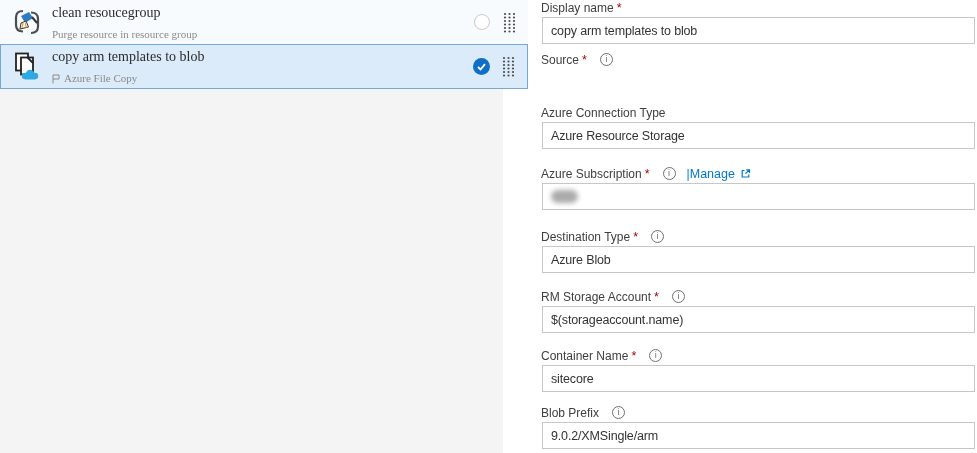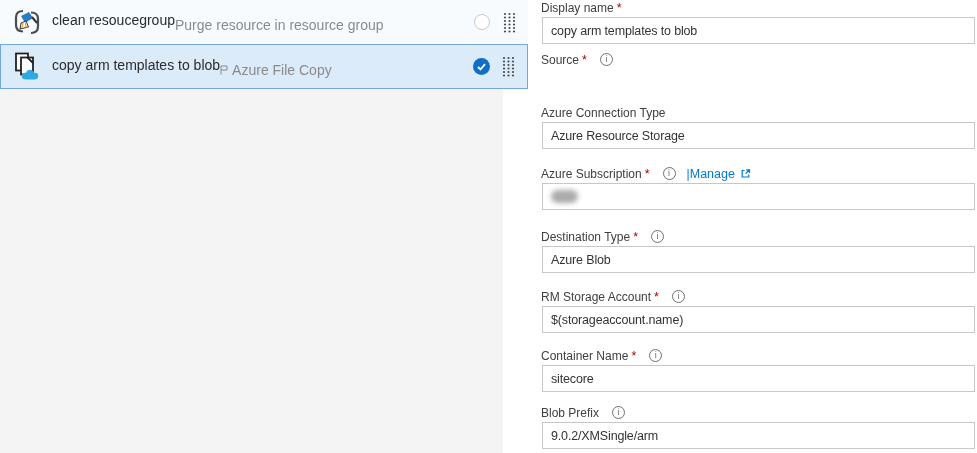--- a/index.html
+++ b/index.html
@@ -18,7 +18,7 @@
   .task-item.t1{top:44px;height:45px;background:#dcebf9;border:1px solid #73a8d9;padding-left:11px;}
   .panel-rest{position:absolute;top:89px;left:0;width:503px;height:364px;background:#f4f4f4;}
   .task-icon{width:30px;height:32px;margin-right:10px;flex:none;display:flex;align-items:center;justify-content:center;}
-  .task-text{display:flex;flex-direction:row;min-width:0;}
+  .task-text{display:flex;flex-direction:column;min-width:0;font-family:Liberation Serif, serif;}
   .task-title{font-size:14px;color:#2b2b2b;line-height:17px;white-space:nowrap;}
   .task-subtitle{font-size:14px;color:#8a8a8a;line-height:13px;margin-top:7px;display:flex;align-items:center;white-space:nowrap;}
   .task-subtitle .flag{margin-right:4px;flex:none;display:inline-flex;}

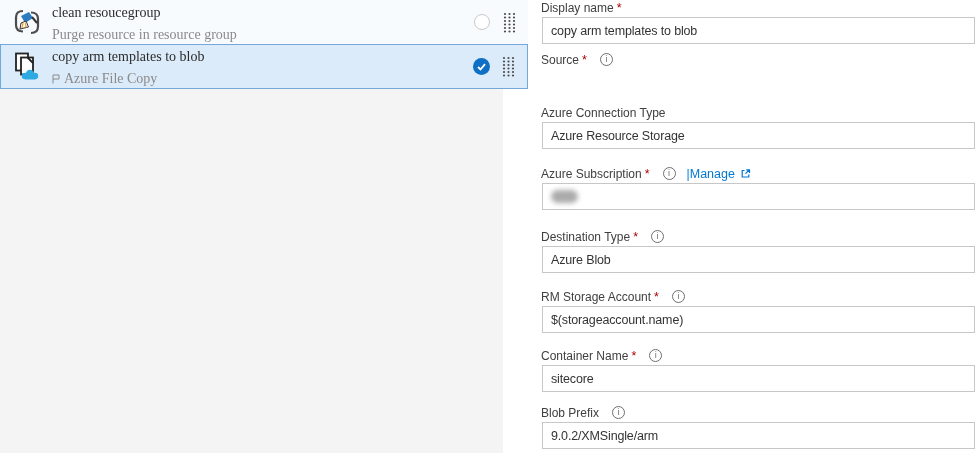--- a/index.html
+++ b/index.html
@@ -20,7 +20,7 @@
   .task-icon{width:30px;height:32px;margin-right:10px;flex:none;display:flex;align-items:center;justify-content:center;}
   .task-text{display:flex;flex-direction:column;min-width:0;font-family:Liberation Serif, serif;}
   .task-title{font-size:14px;color:#2b2b2b;line-height:17px;white-space:nowrap;}
-  .task-subtitle{font-size:14px;color:#8a8a8a;line-height:13px;margin-top:7px;display:flex;align-items:center;white-space:nowrap;}
+  .task-subtitle{font-size:11px;color:#8a8a8a;line-height:13px;margin-top:7px;display:flex;align-items:center;white-space:nowrap;}
   .task-subtitle .flag{margin-right:4px;flex:none;display:inline-flex;}
   .flex-sp{flex:1;}
   .radio{

